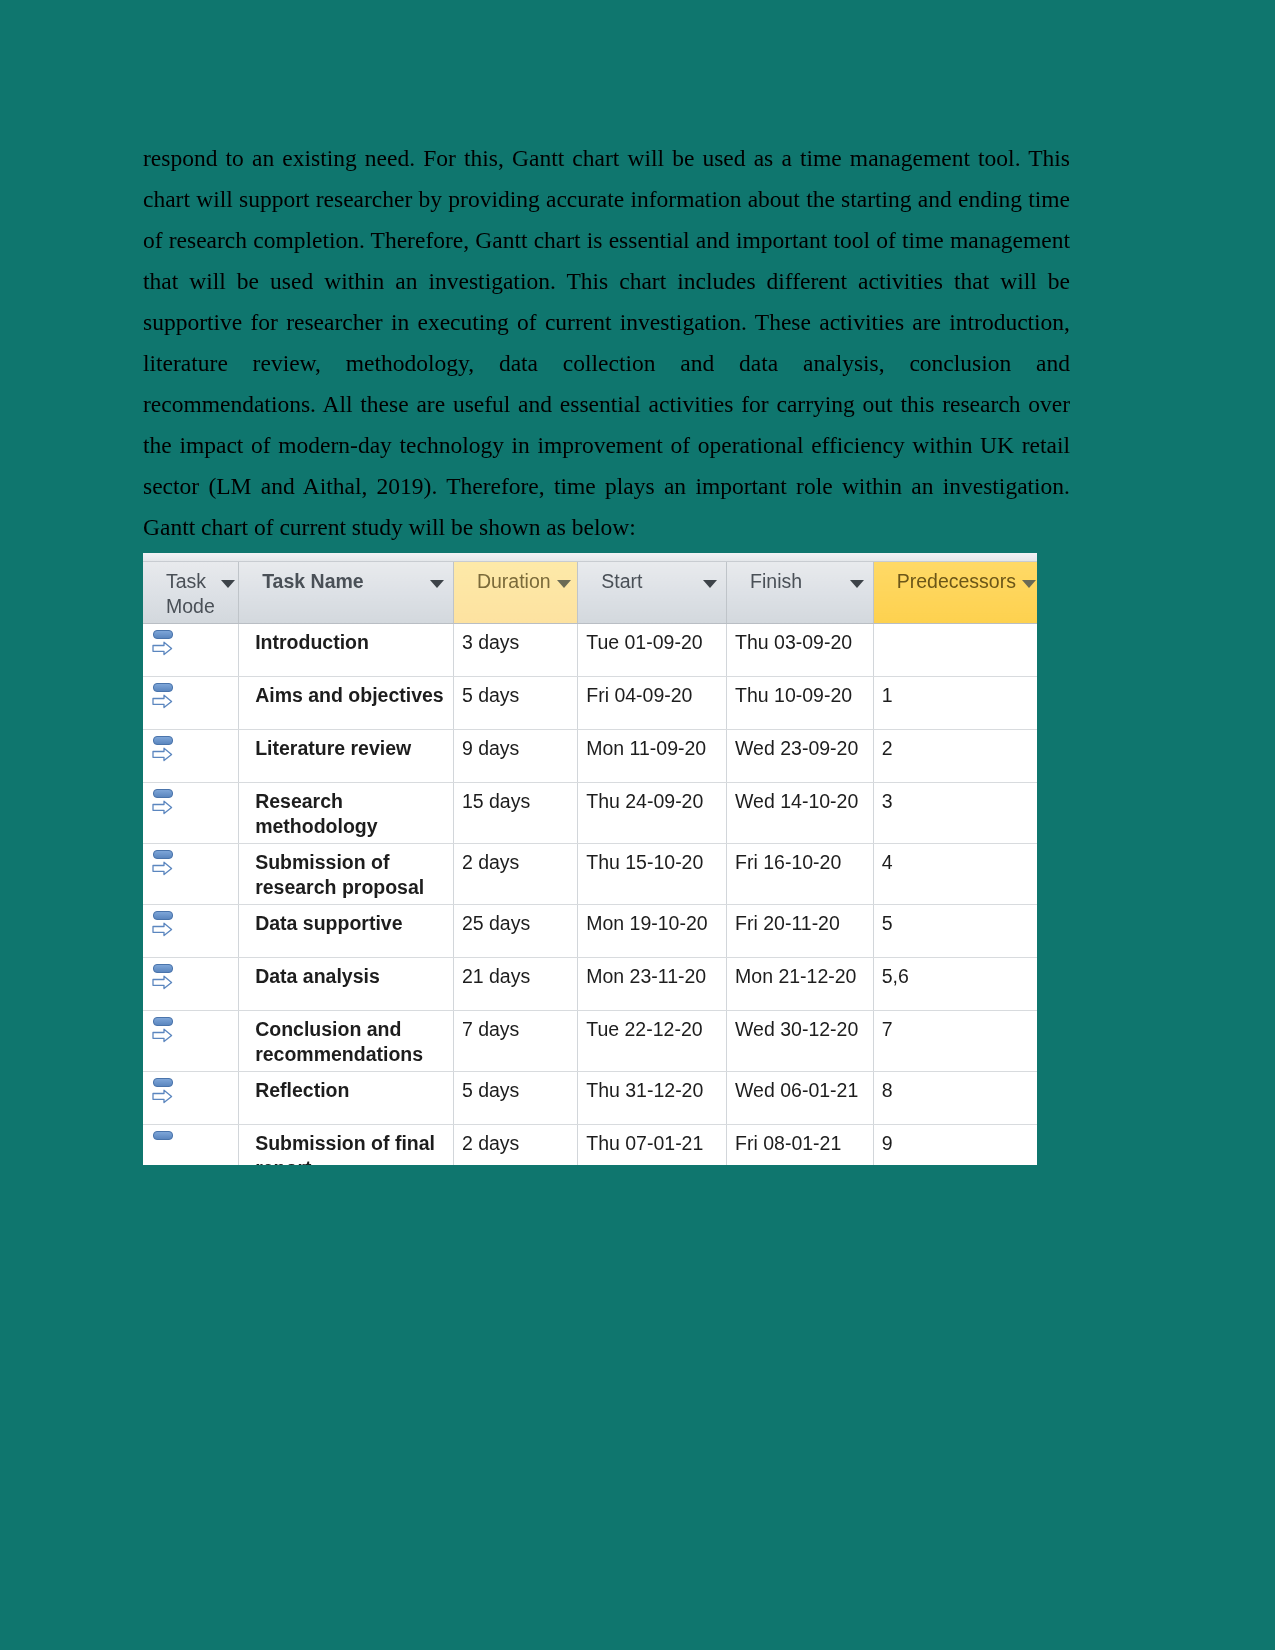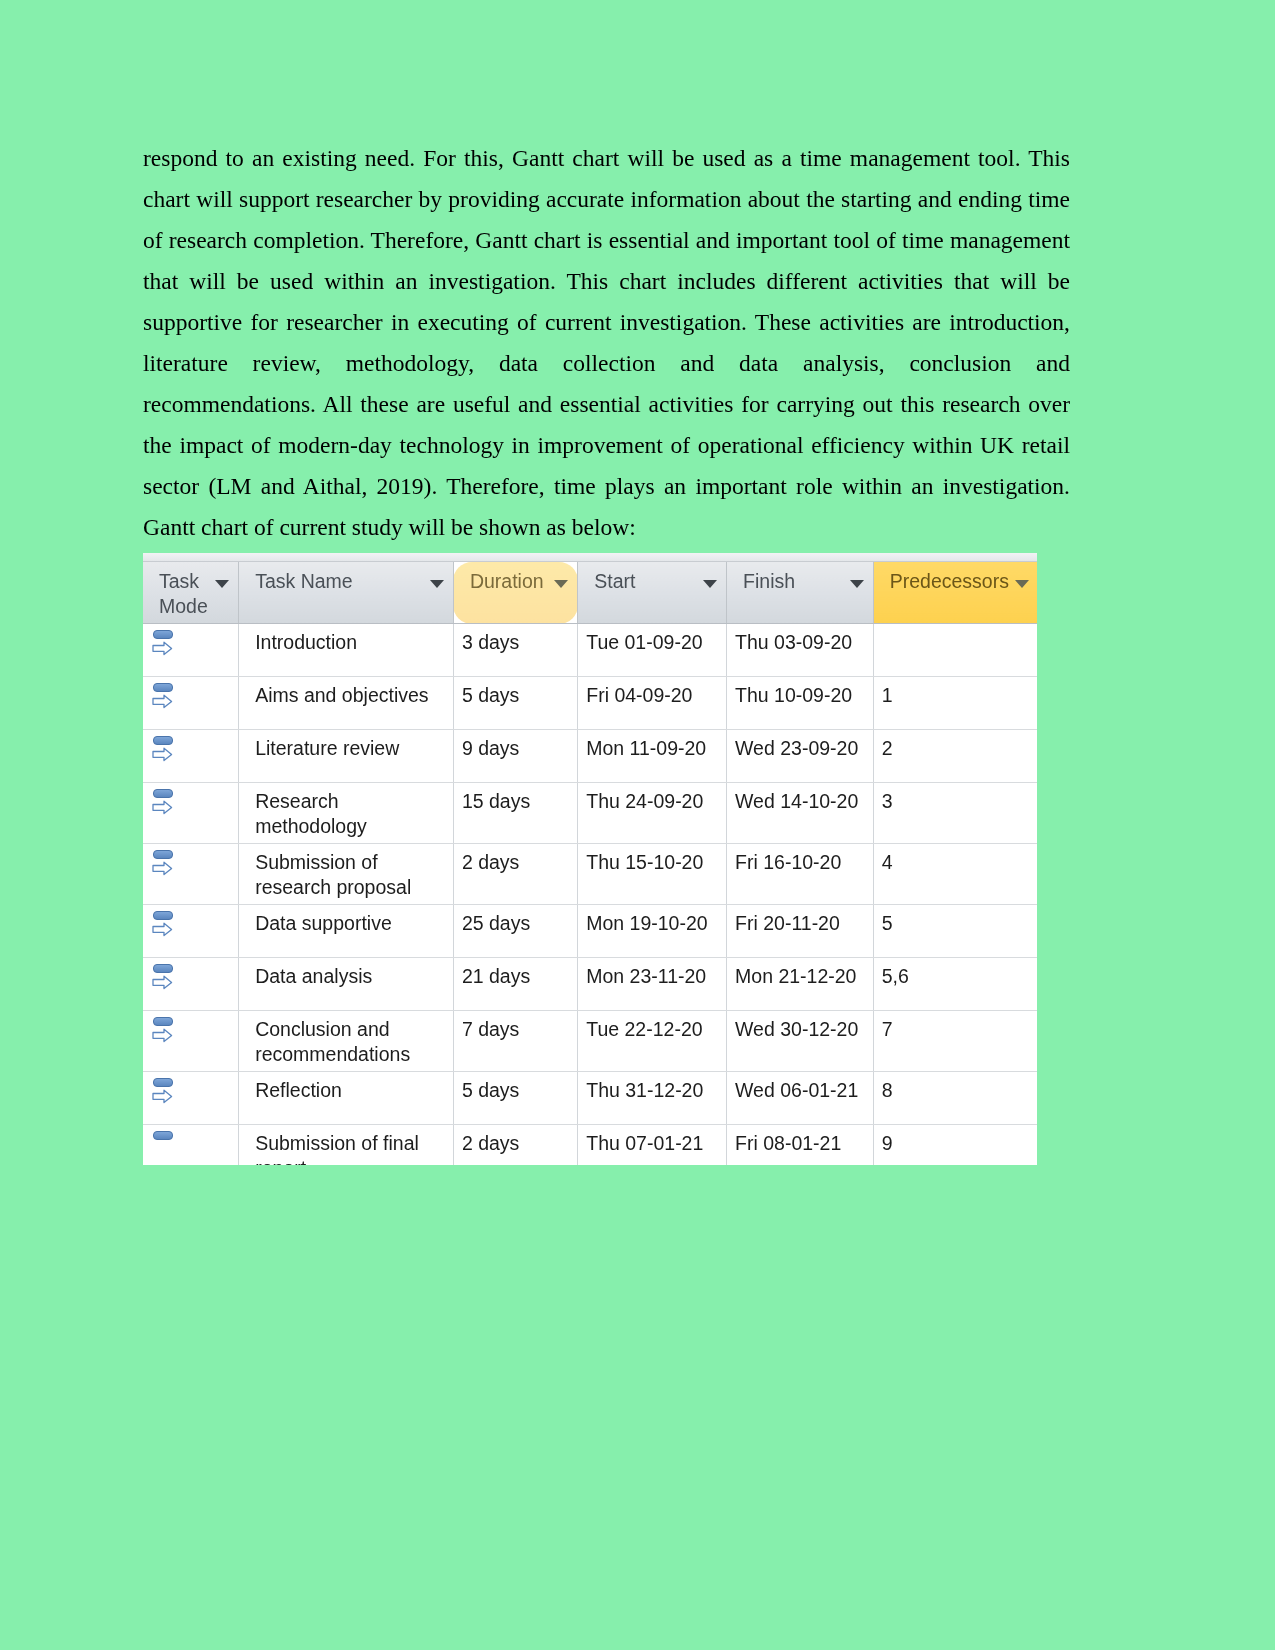--- a/index.html
+++ b/index.html
@@ -19,7 +19,7 @@
   .page {
     position: absolute;
     inset: 0;
-    background: #86efac;
+    background: #0f766e;
   }
 
   

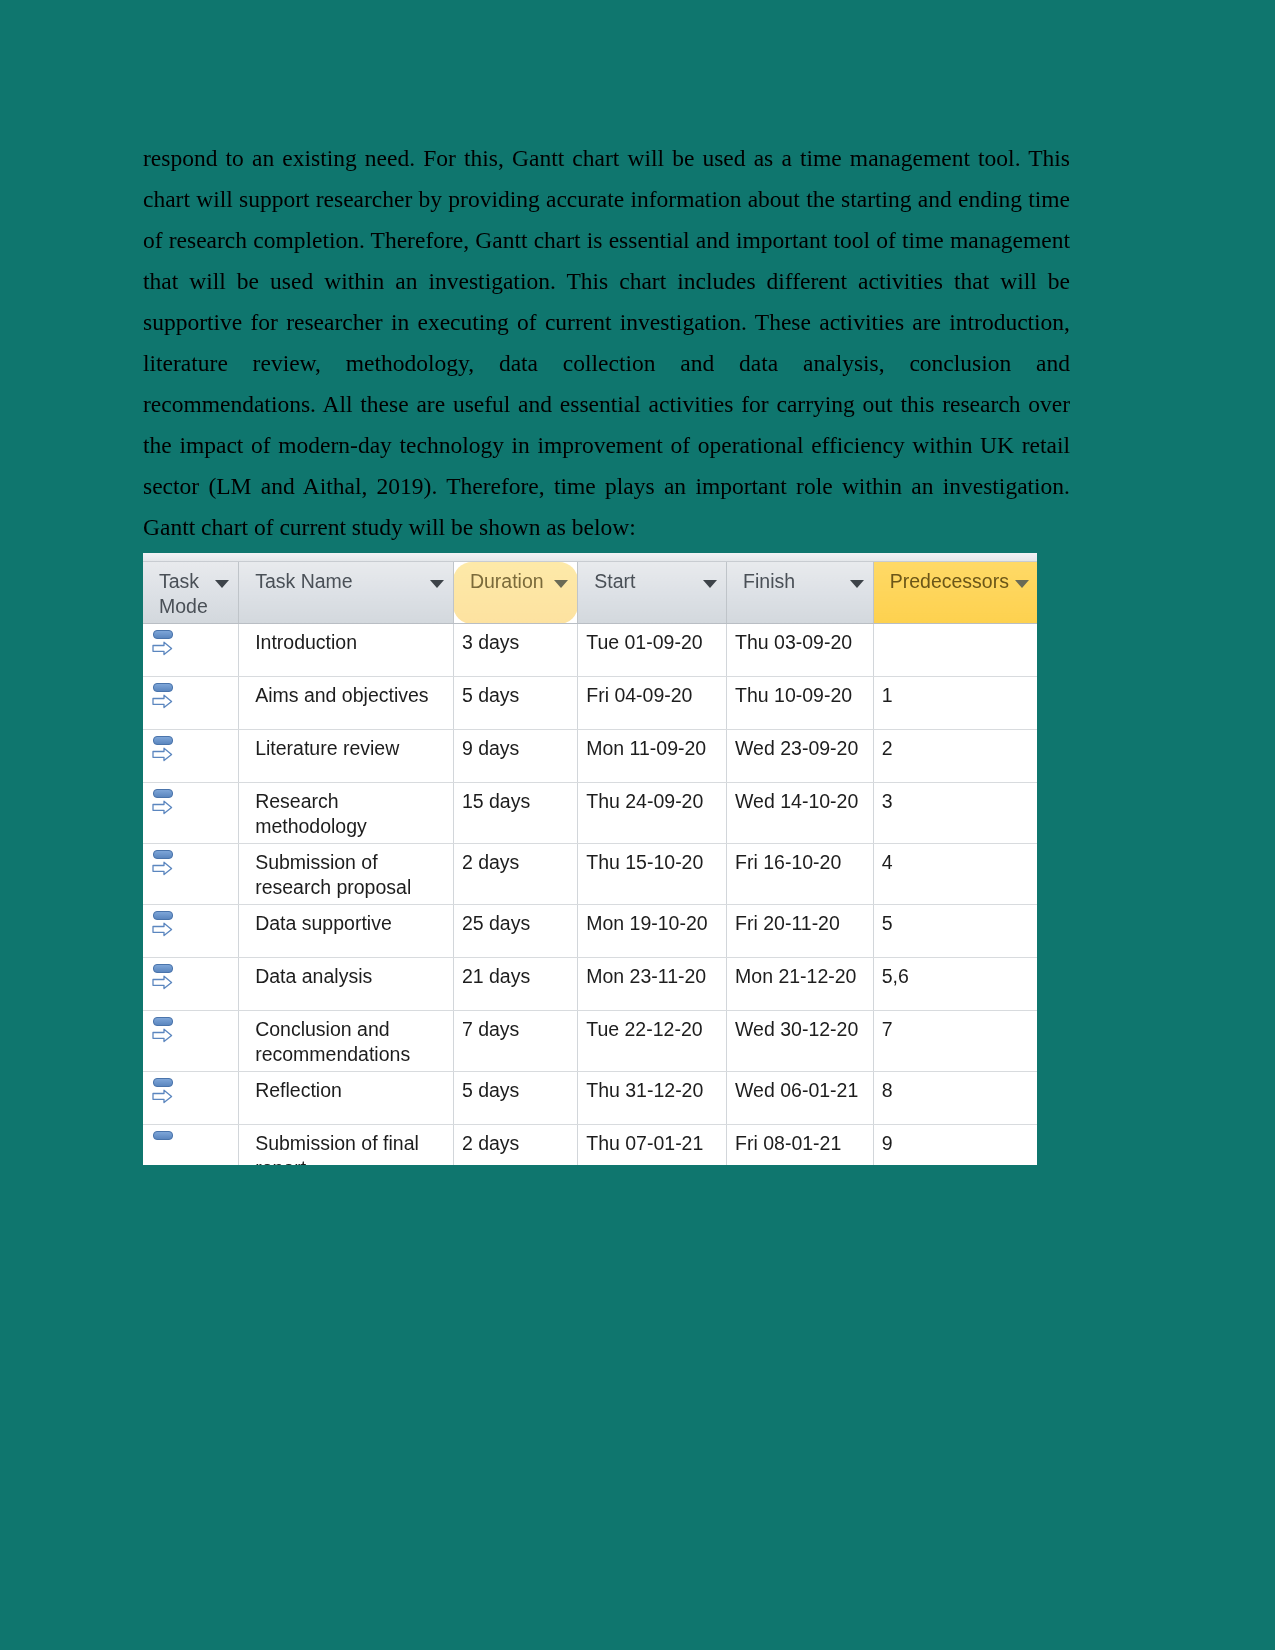--- a/index.html
+++ b/index.html
@@ -96,7 +96,7 @@
     color: #4a5057;
     font-size: 19.5px;
     height: 56px;
-    padding: 7px 6px 4px 16px;
+    padding: 7px 6px 4px 23px;
     position: relative;
     line-height: 25px;
   }

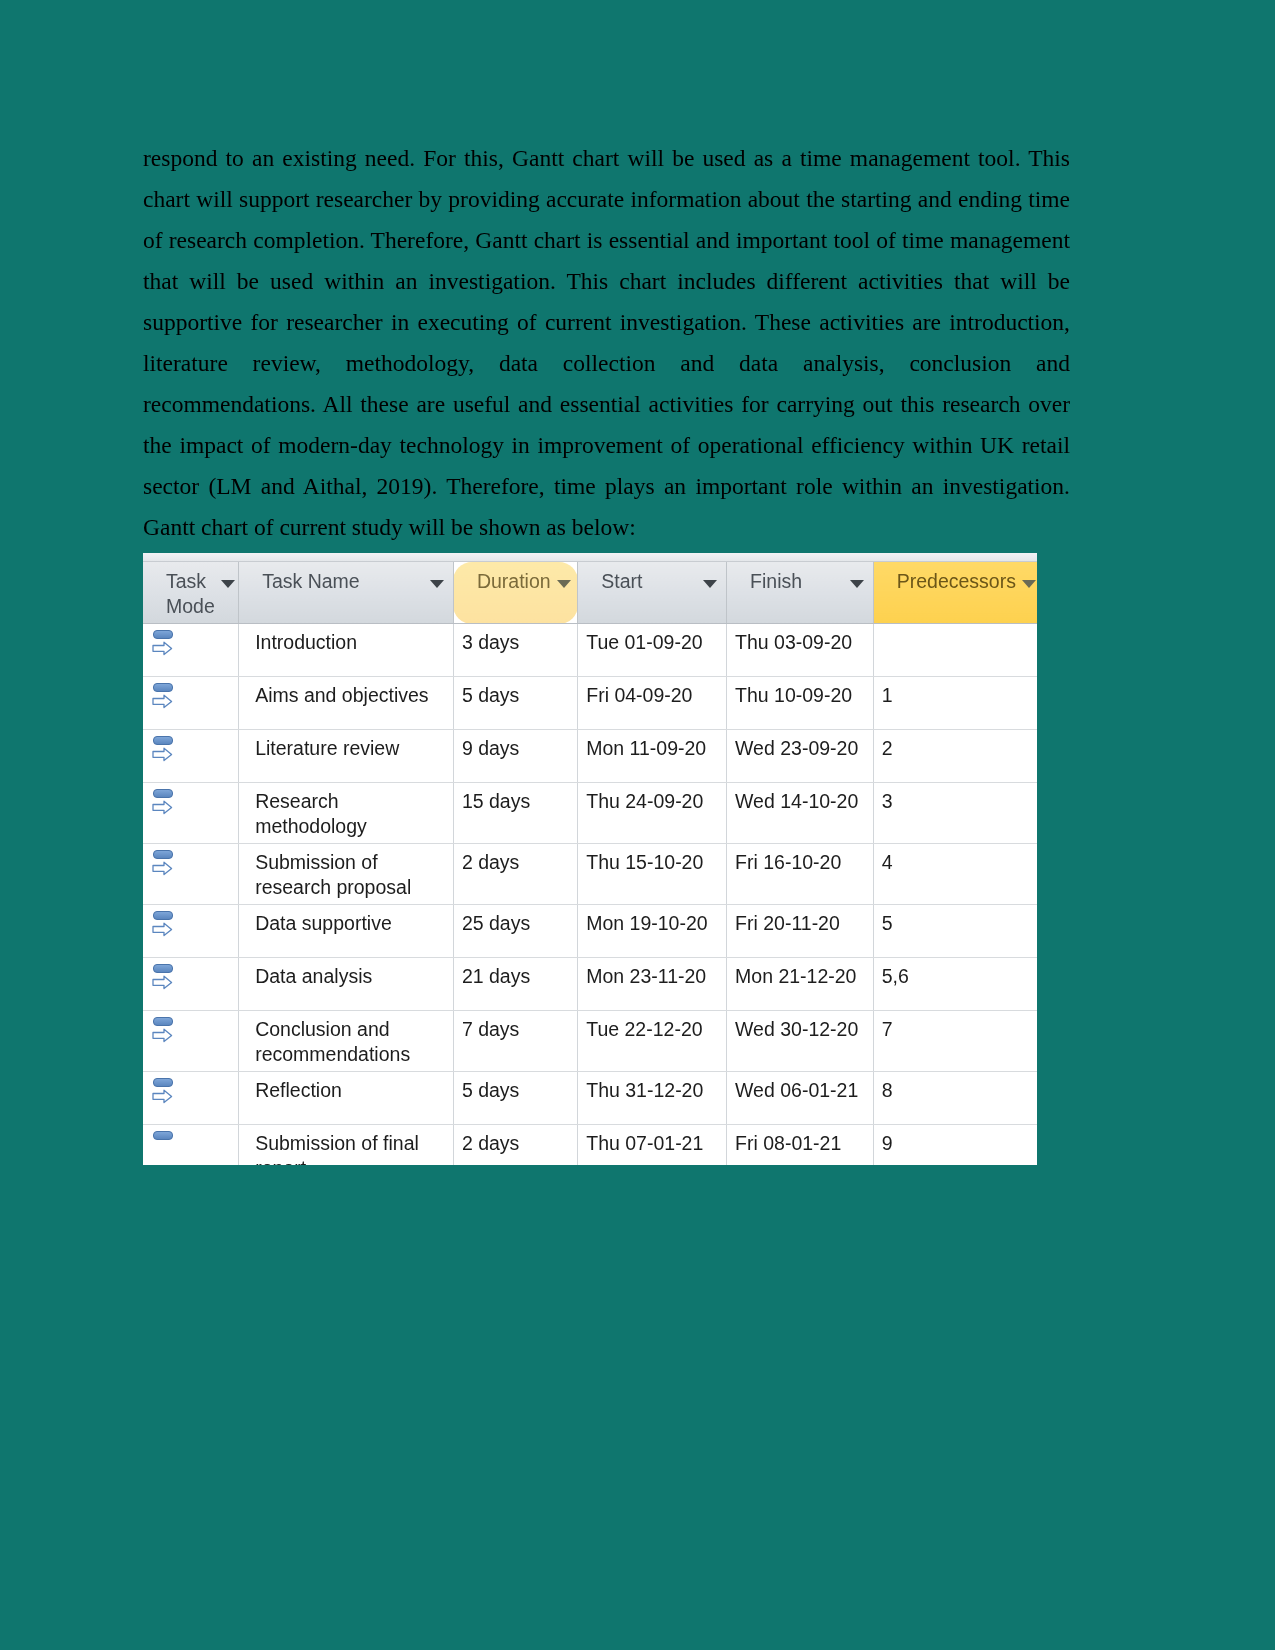--- a/index.html
+++ b/index.html
@@ -82,7 +82,7 @@
 
   
   .col-mode    { width: 90px; }
-  .col-name    { width: 202px; }
+  .col-name    { width: 202px; font-weight: bold; }
   .col-dur     { width: 117px; border-radius: 19px; }
   .col-start   { width: 140px; }
   .col-finish  { width: 138px; margin-left: 36px; }

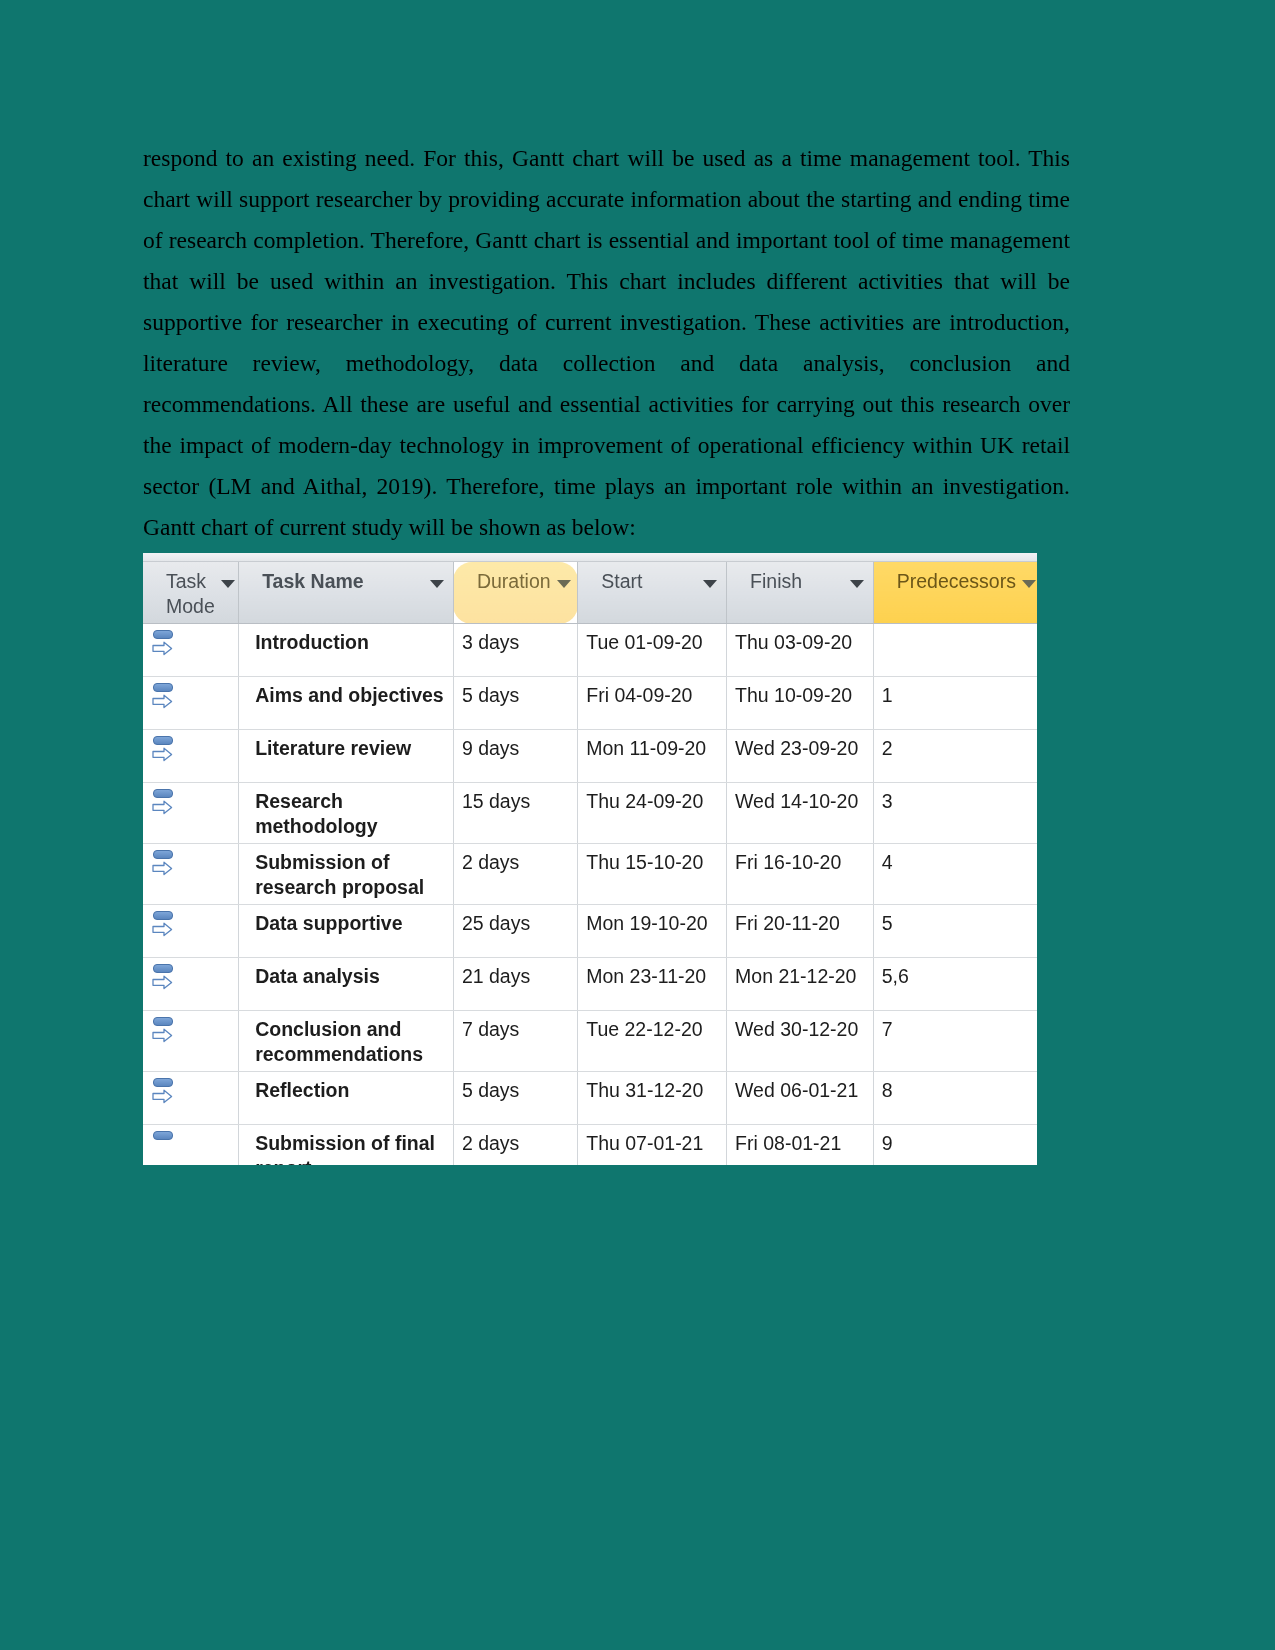--- a/index.html
+++ b/index.html
@@ -83,7 +83,7 @@
   
   .col-mode    { width: 90px; }
   .col-name    { width: 202px; font-weight: bold; }
-  .col-dur     { width: 117px; border-radius: 19px; }
+  .col-dur     { width: 117px; }
   .col-start   { width: 140px; }
   .col-finish  { width: 138px; margin-left: 36px; }
   .col-pred    { width: 154px; margin-top: 34px; }

